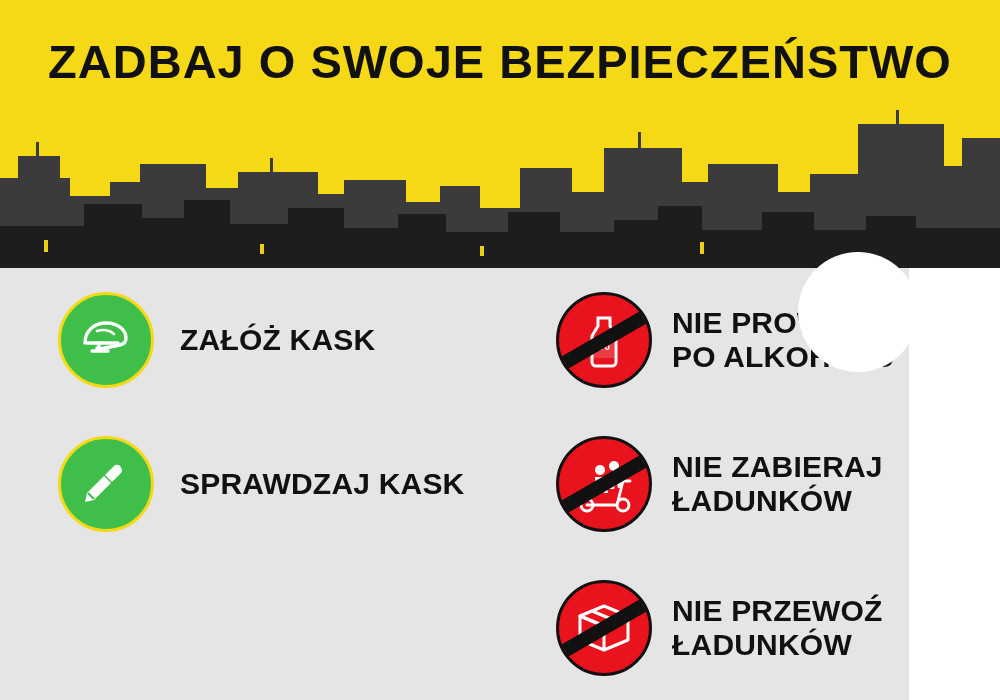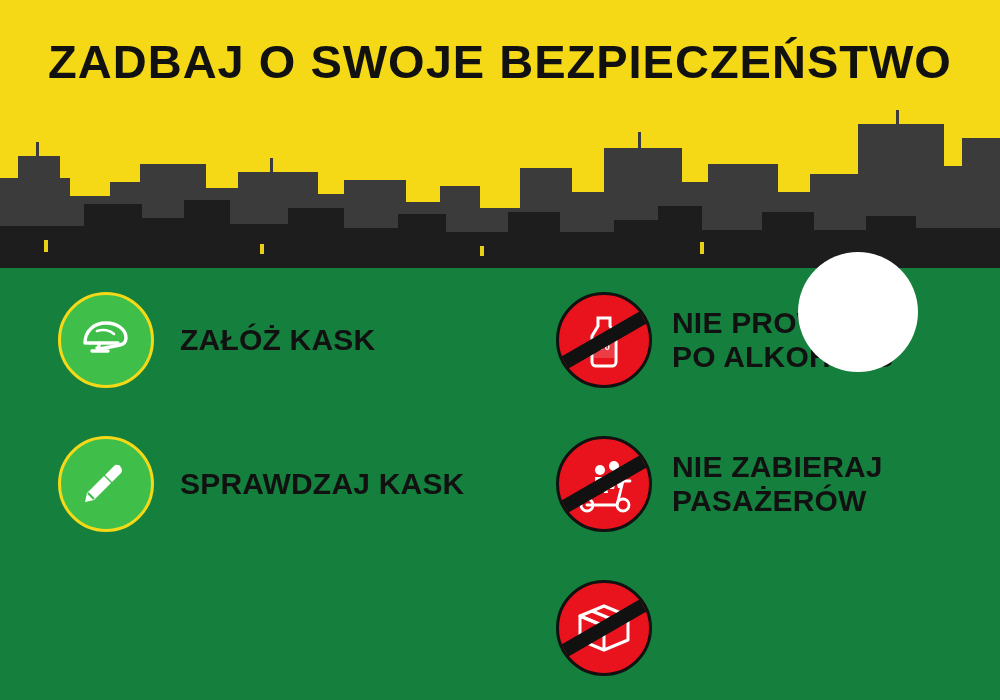--- a/index.html
+++ b/index.html
@@ -73,9 +73,9 @@
     position: absolute;
     top: 268px;
     left: 0;
-    width: 1000px;
+    width: 909px;
     height: 432px;
-    background: #15803d;
+    background: #e5e5e5;
   }
   .col {
     position: absolute;

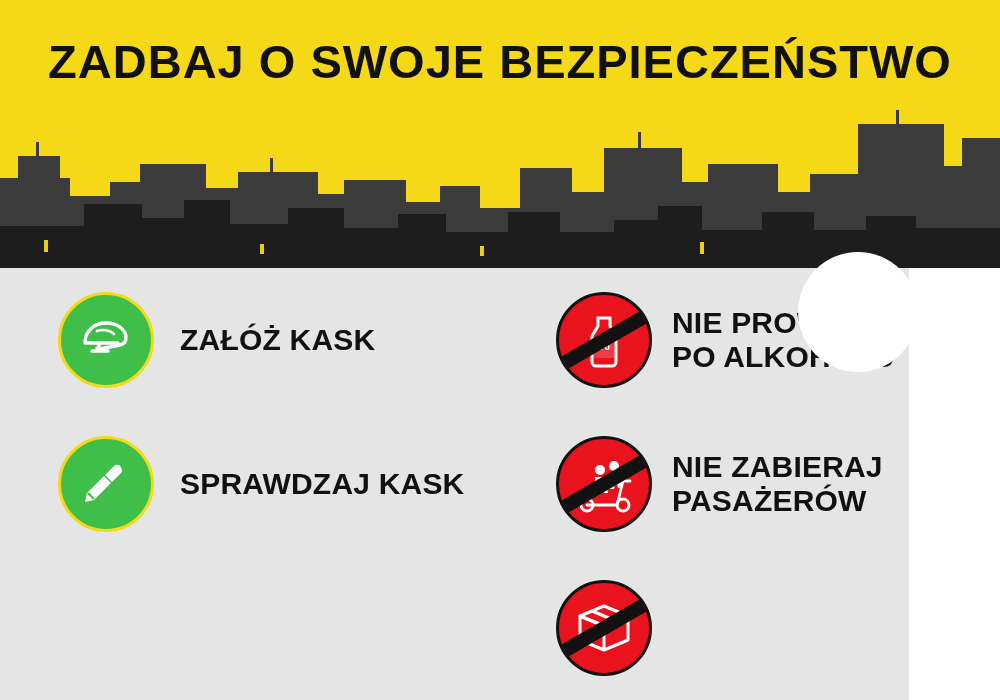--- a/index.html
+++ b/index.html
@@ -277,7 +277,7 @@
           </svg>
         </div>
         <div class="label">NIE ZABIERAJ
-PASAŻERÓW</div>
+ŁADUNKÓW</div>
       </div>
 
       <div class="row row-2">

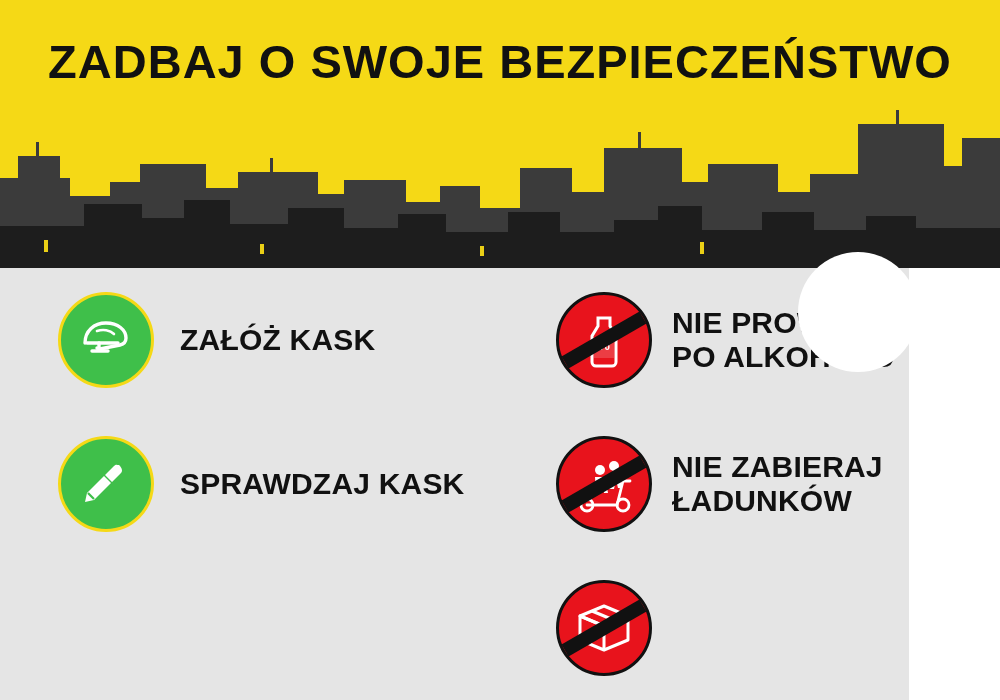--- a/index.html
+++ b/index.html
@@ -294,6 +294,8 @@
             </g>
           </svg>
         </div>
+        <div class="label">NIE PRZEWOŹ
+ŁADUNKÓW</div>
       </div>
 
     </div>

